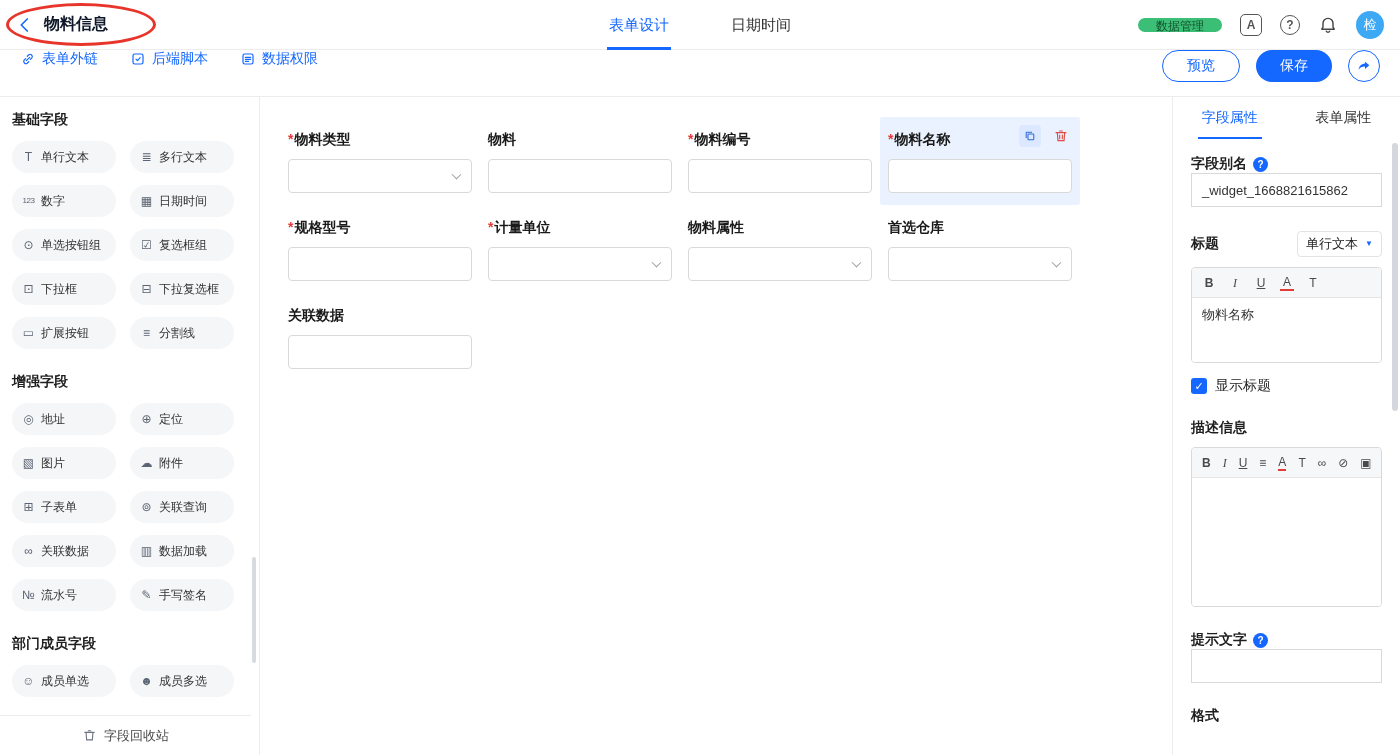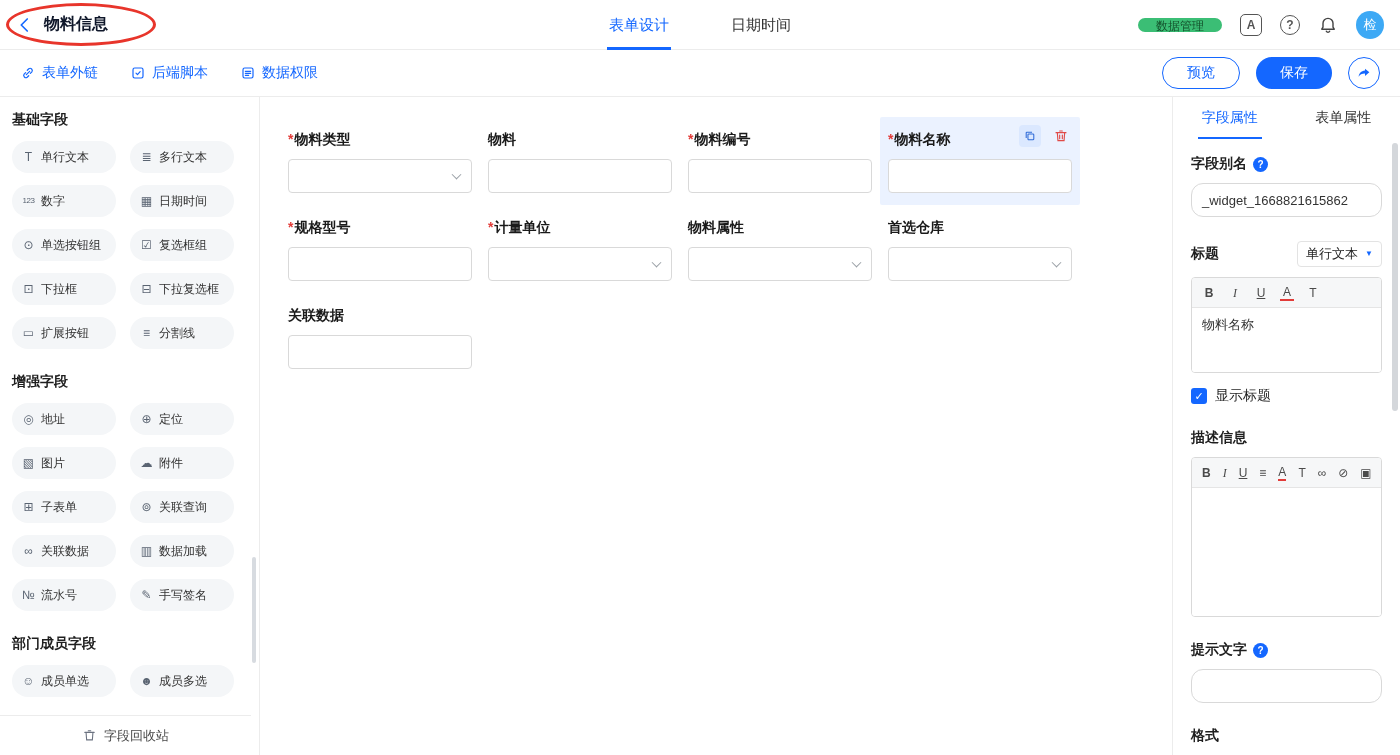--- a/index.html
+++ b/index.html
@@ -26,7 +26,7 @@
   .avatar{width:28px;height:28px;border-radius:50%;background:var(--avatar,#3da9f5);color:#fff;display:flex;align-items:center;justify-content:center;font-size:13px;cursor:pointer}
 
   
-  .subbar{height:47px;border-bottom:1px solid #ececec;display:flex;align-items:center;padding:0 20px;background:#fff}
+  .subbar{height:47px;border-bottom:1px solid #ececec;display:flex;align-items:flex-start;padding:0 20px;background:#fff}
   .sb-links{display:flex;gap:32px}
   .sb-link{display:flex;align-items:center;gap:6px;color:var(--accent,#1467ff);font-size:14px;cursor:pointer}
   .sb-link svg{width:16px;height:16px}

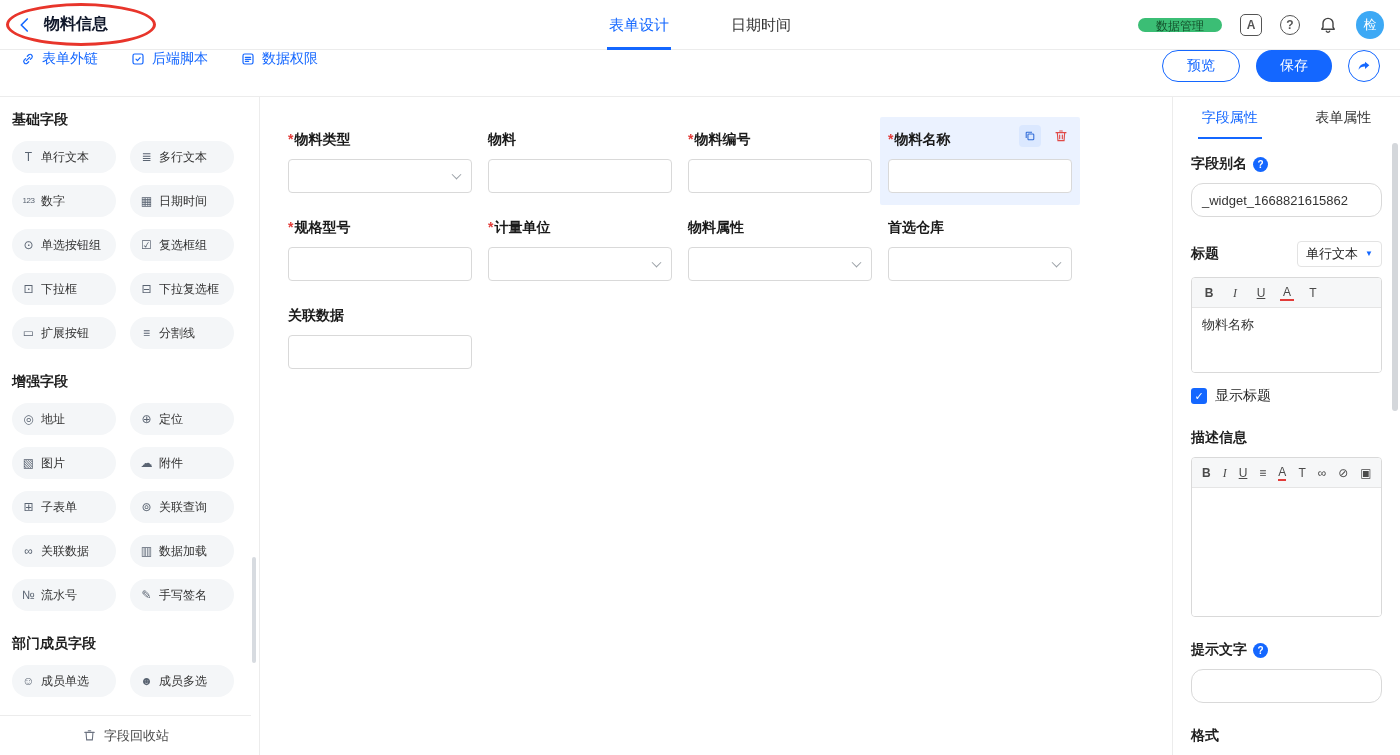--- a/index.html
+++ b/index.html
@@ -75,7 +75,7 @@
   .prow.spread{justify-content:space-between}
   .plabel{font-size:14px;font-weight:600;color:#1f1f1f}
   .qmark{width:15px;height:15px;border-radius:50%;background:var(--accent,#1467ff);color:#fff;font-size:10px;font-weight:700;display:flex;align-items:center;justify-content:center;cursor:pointer;flex:none}
-  .pinput{height:34px;border:1px solid #d9d9d9;border-radius:12px;margin-top:10px;display:flex;align-items:center;padding:0 10px;font-size:13px;color:#333;background:#fff;cursor:text}
+  .pinput{height:34px;border:1px solid #d9d9d9;border-radius:0;display:flex;align-items:center;padding:0 10px;font-size:13px;color:#333;background:#fff;cursor:text}
   .mini-select{height:26px;border:1px solid #e3e3e3;border-radius:4px;display:flex;align-items:center;gap:7px;padding:0 8px;font-size:13px;color:#1f1f1f;background:#fff;cursor:pointer}
   .mini-caret{font-size:8px;color:var(--accent,#1467ff);line-height:1}
   .editor{margin-top:10px;border:1px solid #d9d9d9;border-radius:4px;overflow:hidden}

